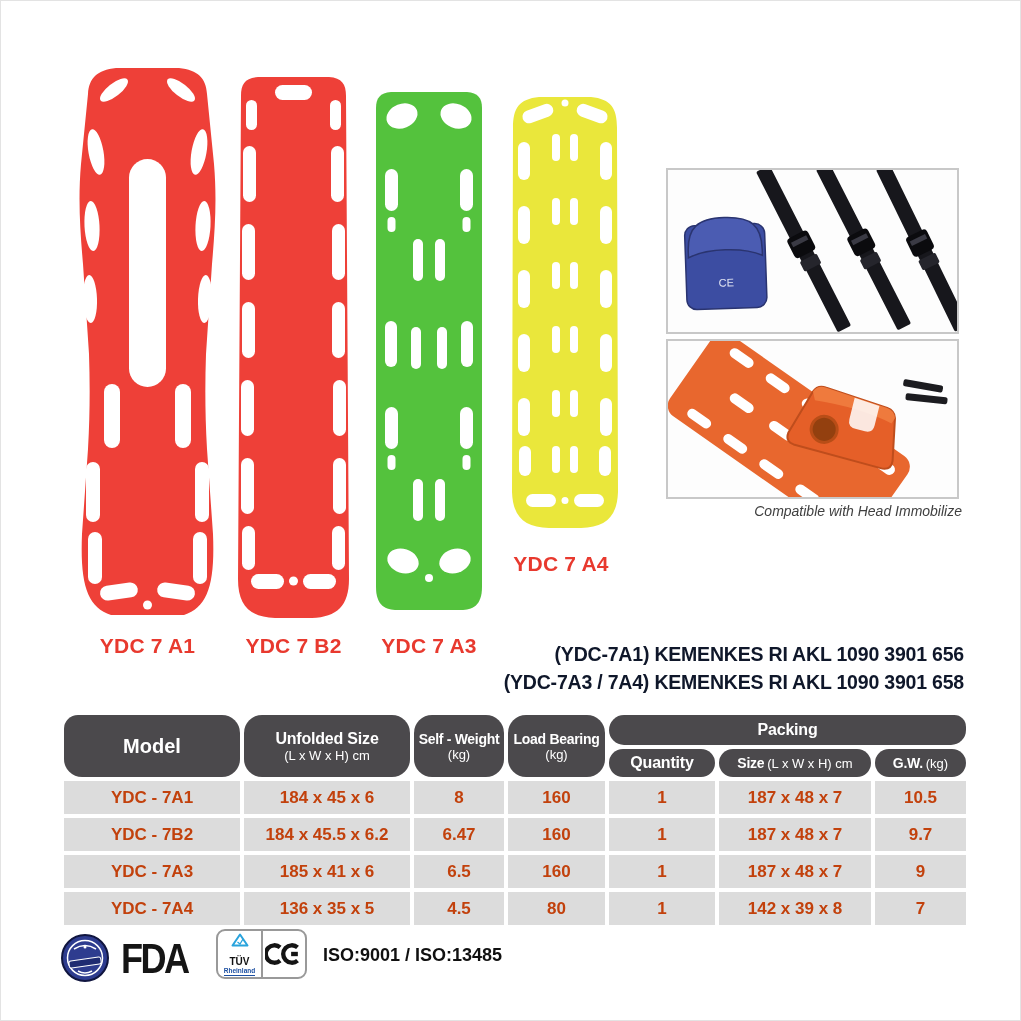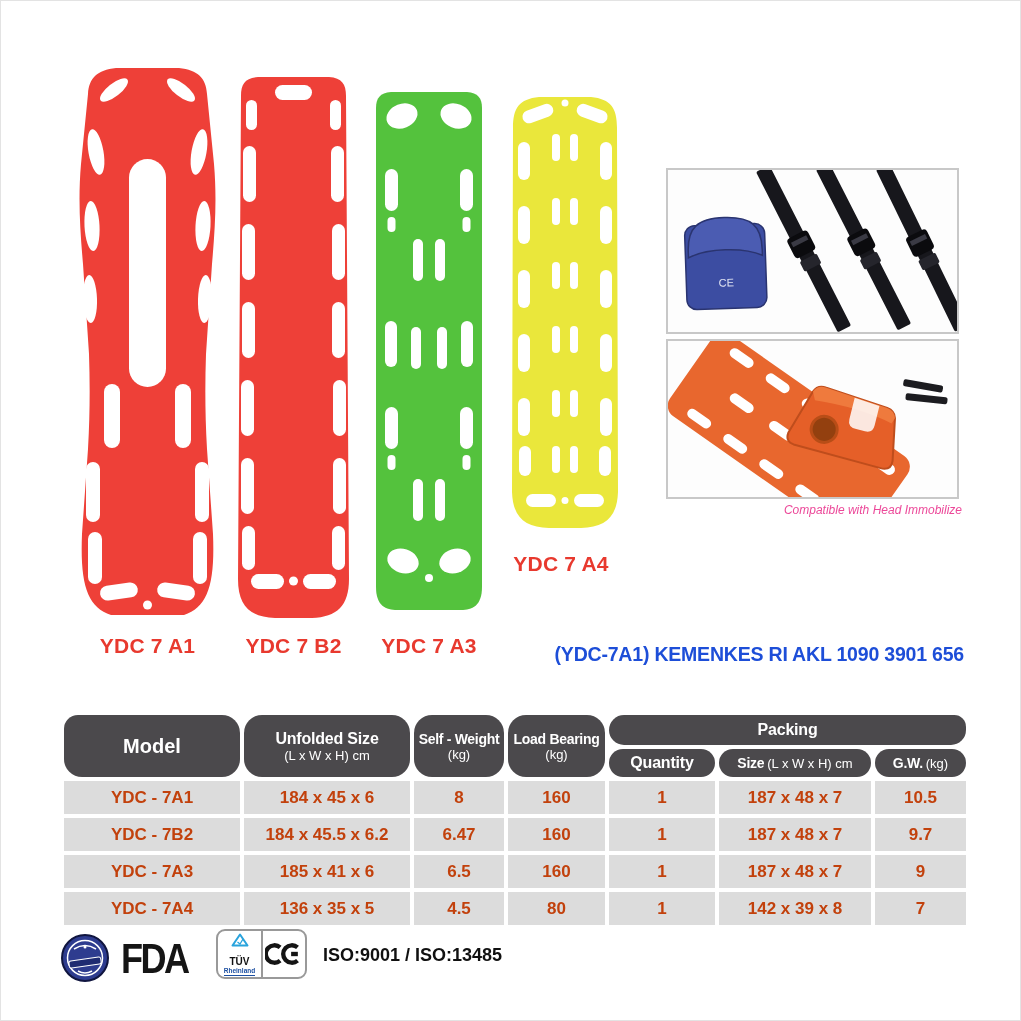--- a/index.html
+++ b/index.html
@@ -20,7 +20,7 @@
   }
   .photo-frame svg{display:block;width:100%;height:100%;}
   .caption{
-    position:absolute;font-style:italic;font-size:12px;color:#ec4899;text-align:right;
+    position:absolute;font-style:italic;font-size:14px;color:#404040;text-align:right;
   }
   
   .registration{

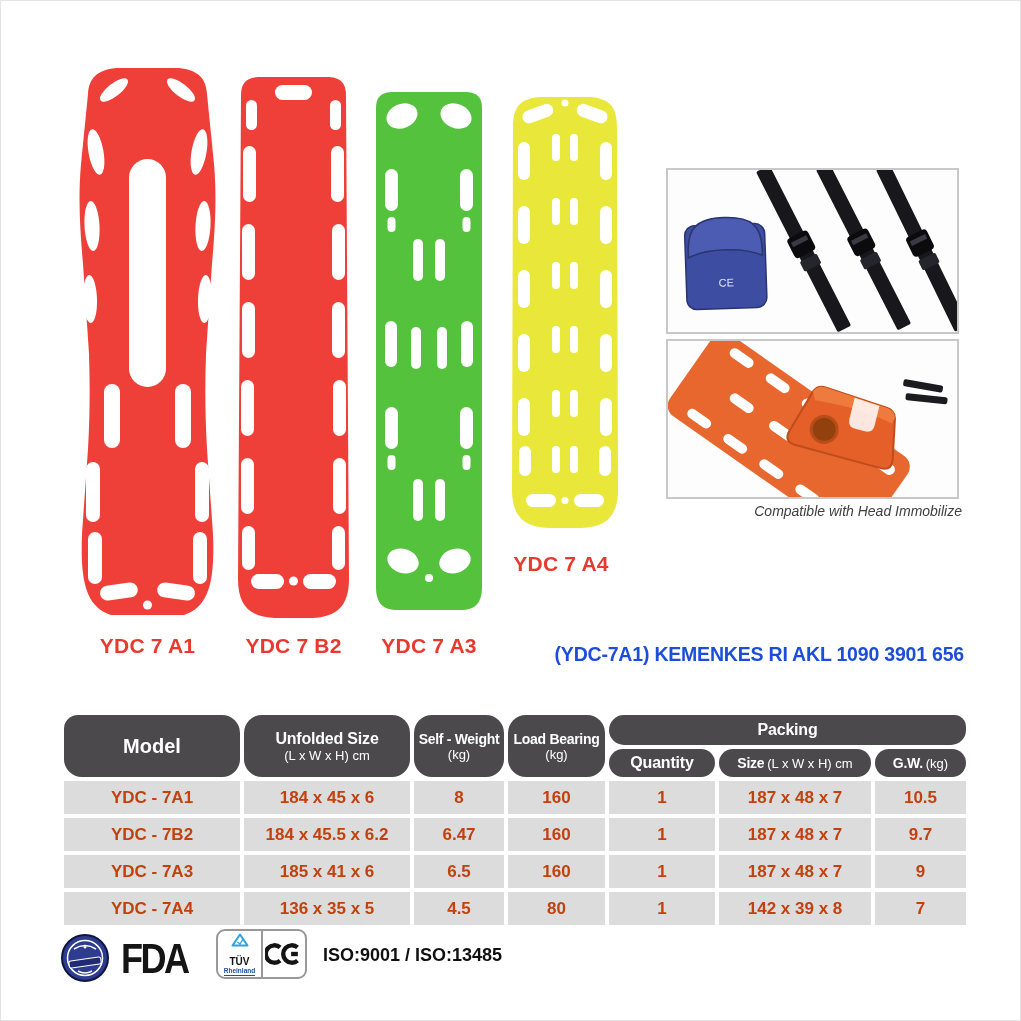--- a/index.html
+++ b/index.html
@@ -25,7 +25,7 @@
   
   .registration{
     position:absolute;text-align:right;font-weight:bold;font-size:19.5px;
-    color:#1d4ed8;line-height:28px;letter-spacing:-.2px;
+    color:#0f172a;line-height:28px;letter-spacing:-.2px;
   }
   
   .spec-table{

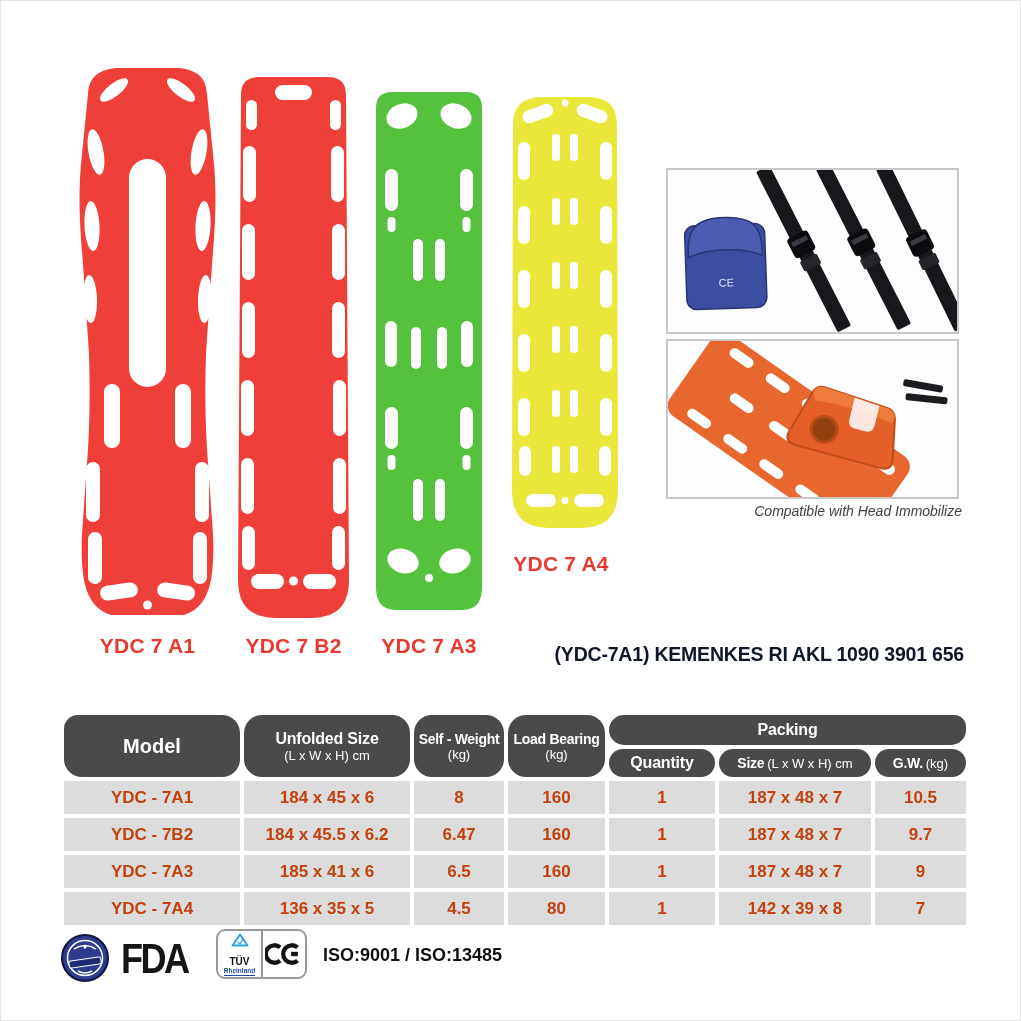--- a/index.html
+++ b/index.html
@@ -251,6 +251,7 @@
 
   <div class="registration" style="right:56px;top:639px">
     <div>(YDC-7A1) KEMENKES RI AKL 1090 3901 656</div>
+    <div>(YDC-7A3 / 7A4) KEMENKES RI AKL 1090 3901 658</div>
   </div>
 
   <div class="spec-table">

